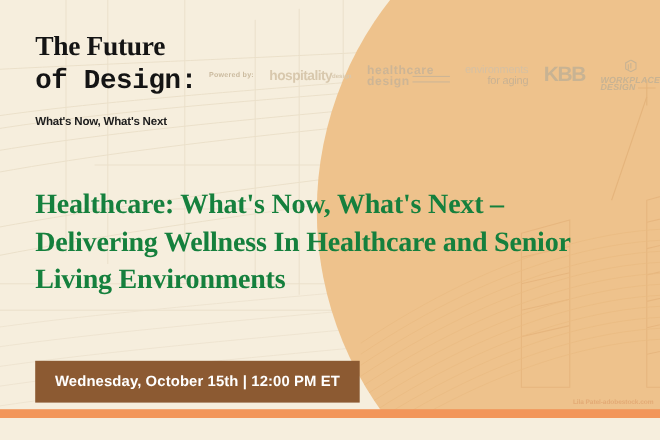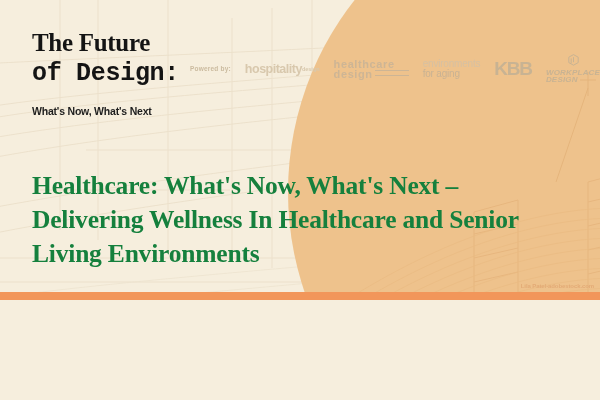--- a/index.html
+++ b/index.html
@@ -17,7 +17,7 @@
   #banner {
     position: relative;
     width: 600px;
-    height: 300px;
+    height: 380px;
     overflow: hidden;
     background: #f6eedd;
   }

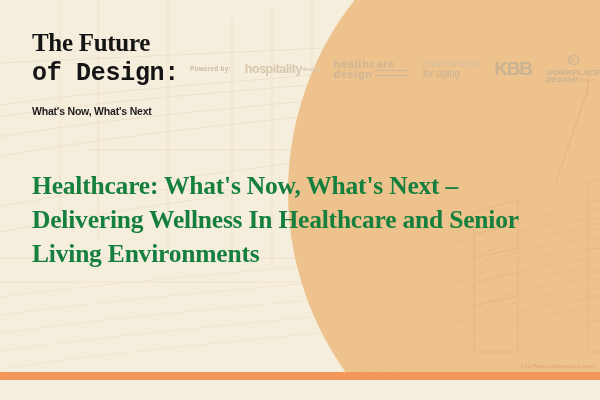--- a/index.html
+++ b/index.html
@@ -149,6 +149,7 @@
     font-size: 10px;
     line-height: 9.5px;
     color: #d6c0a2;
+    text-align: right;
     letter-spacing: -0.2px;
   }
   .logo-efa .efa-2 { color: #c9b293; }

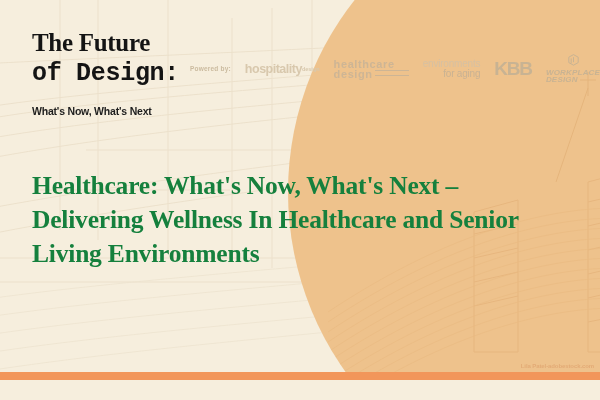--- a/index.html
+++ b/index.html
@@ -341,6 +341,7 @@
 
   <h1 class="headline">Healthcare: What's Now, What's Next – Delivering Wellness In Healthcare and Senior Living Environments</h1>
 
+  <div class="date-banner">Wednesday, October 15th | 12:00 PM ET</div>
 
   <div class="credit">Lila Patel-adobestock.com</div>
 

